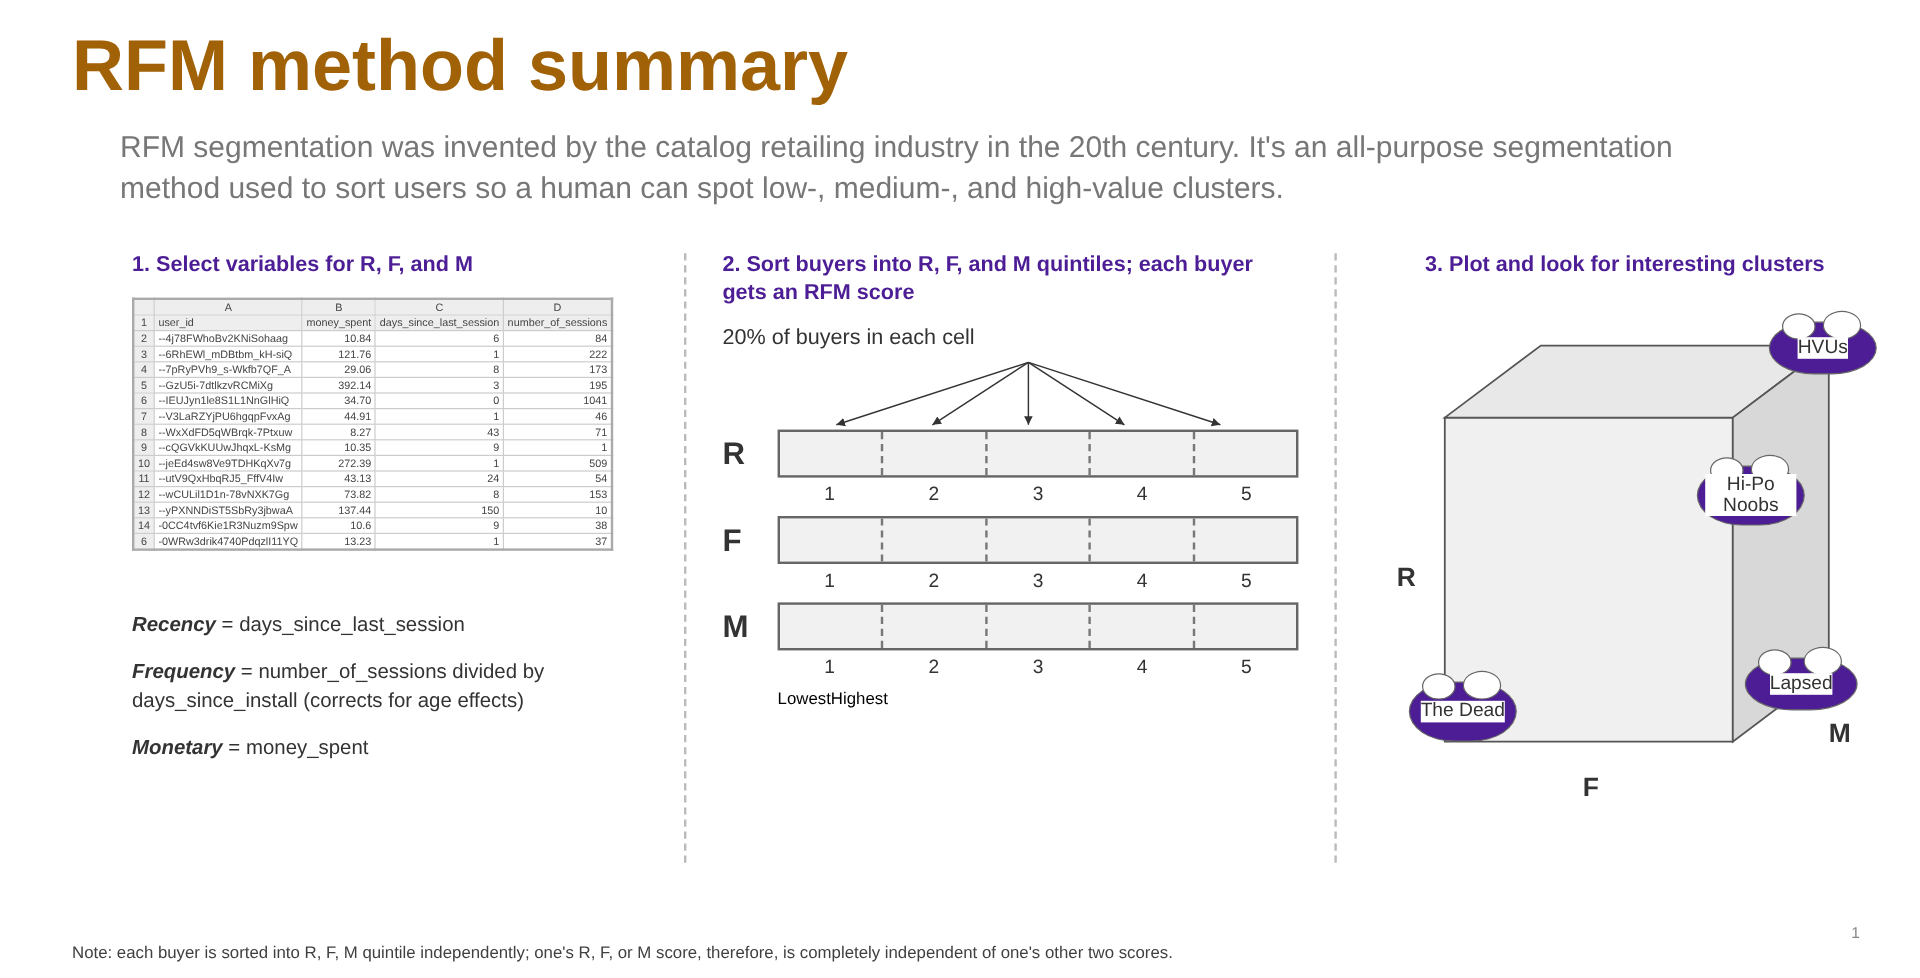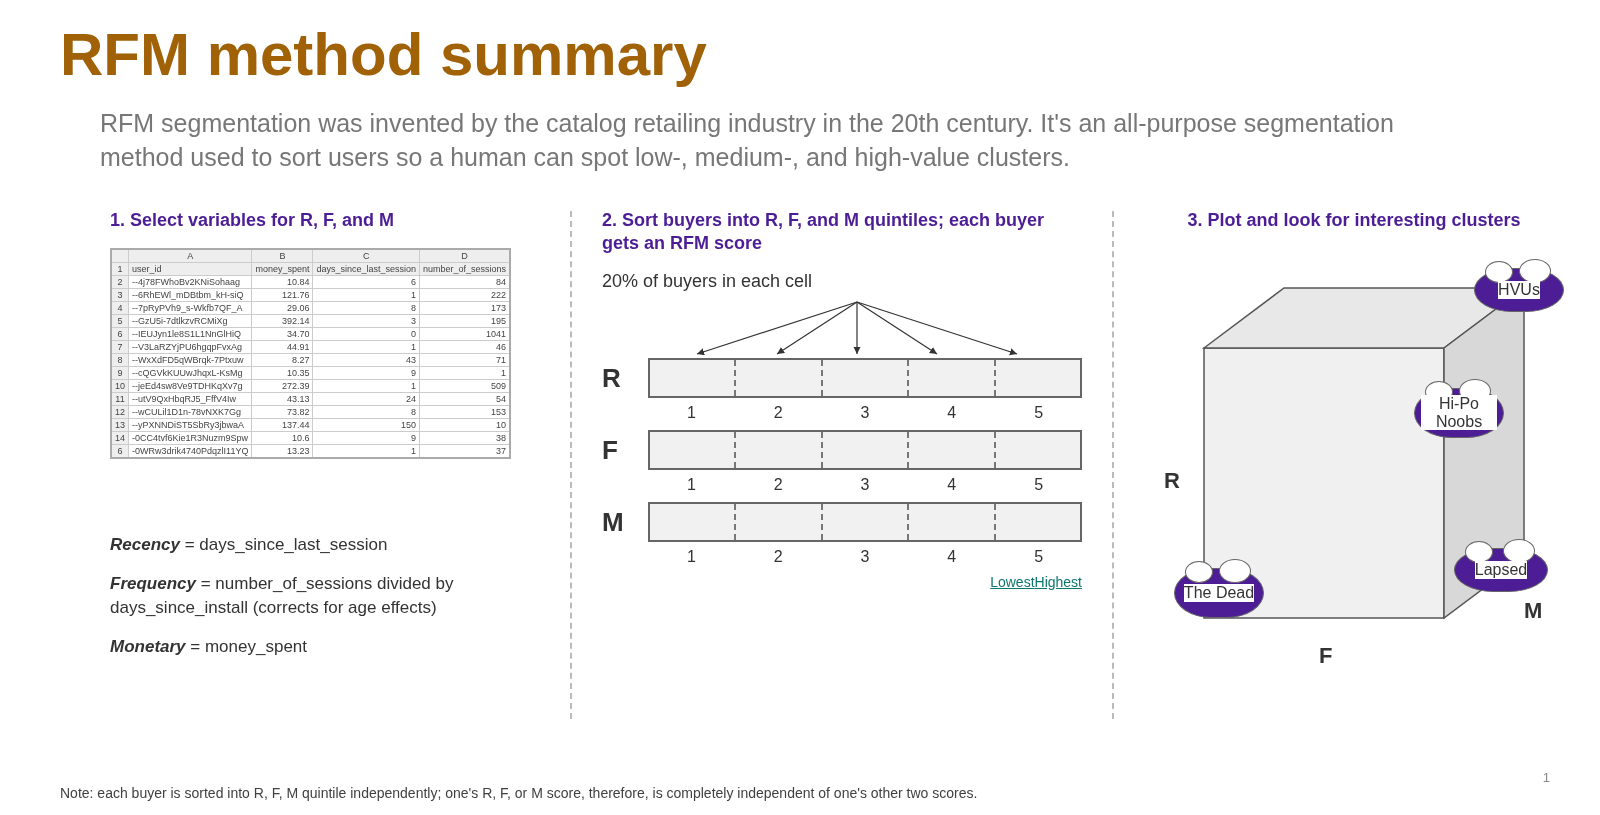--- a/index.html
+++ b/index.html
@@ -86,7 +86,7 @@
   .sheet td.num { text-align: right; }
   .sheet td.uid { max-width: 120px; }
   .defs {
-    margin-top: 74px;
+    margin-top: 50px;
     font-size: 17px;
     color: #333;
     line-height: 1.45;

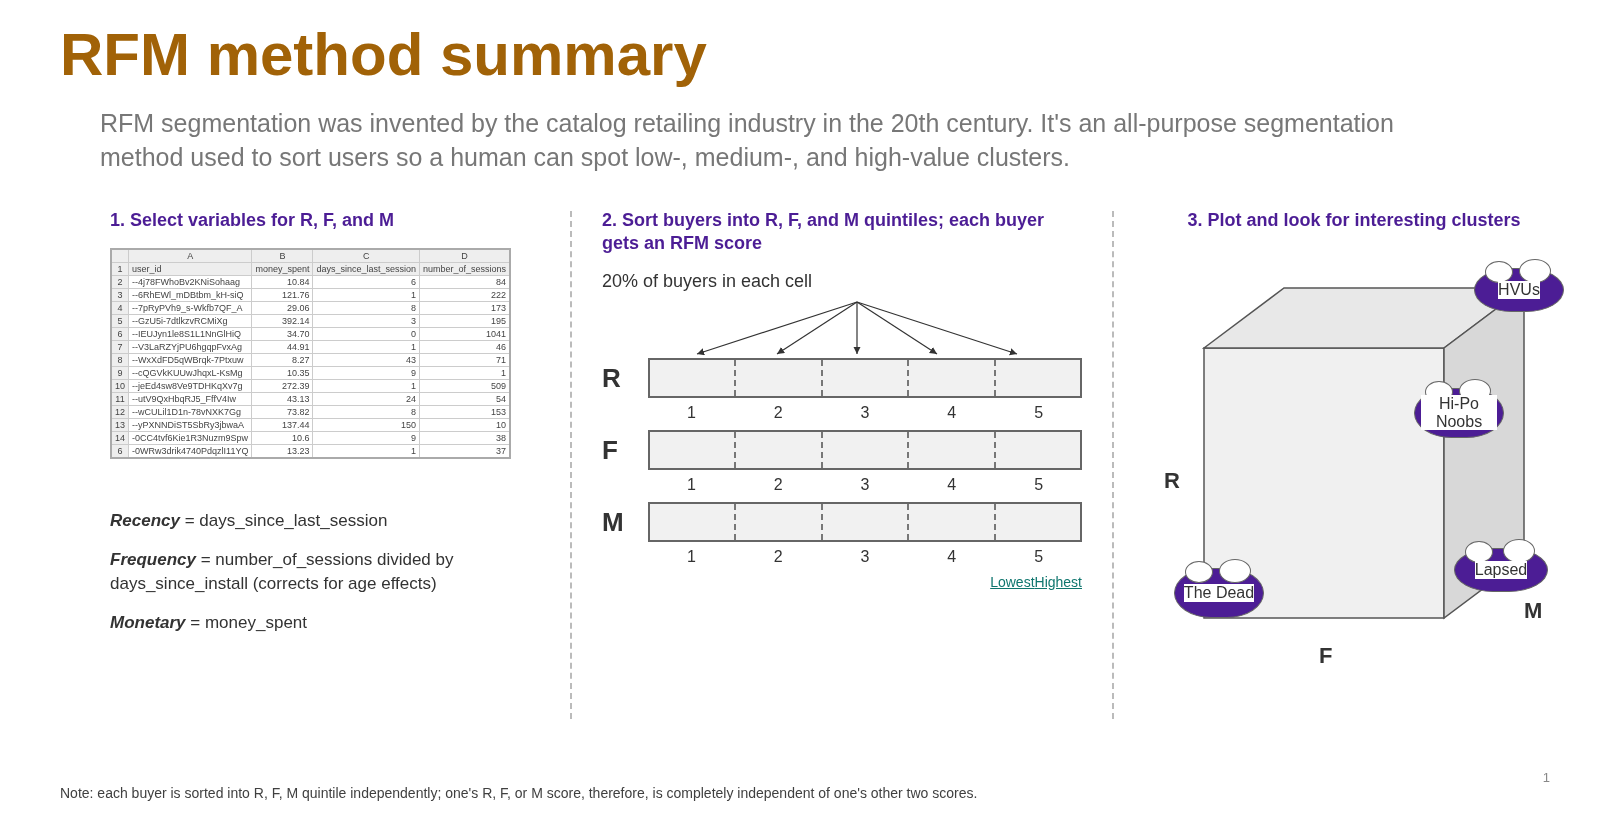--- a/index.html
+++ b/index.html
@@ -139,11 +139,10 @@
   .qnums span { flex: 1; text-align: center; }
   .lohi {
     display: flex;
-    justify-content: flex-end;
+    justify-content: flex-start;
     margin: 2px 0 0 46px;
     font-size: 14px;
-    color: #0f766e;
-    text-decoration: underline;
+    color: #000000;
   }
   
   .cubewrap {

